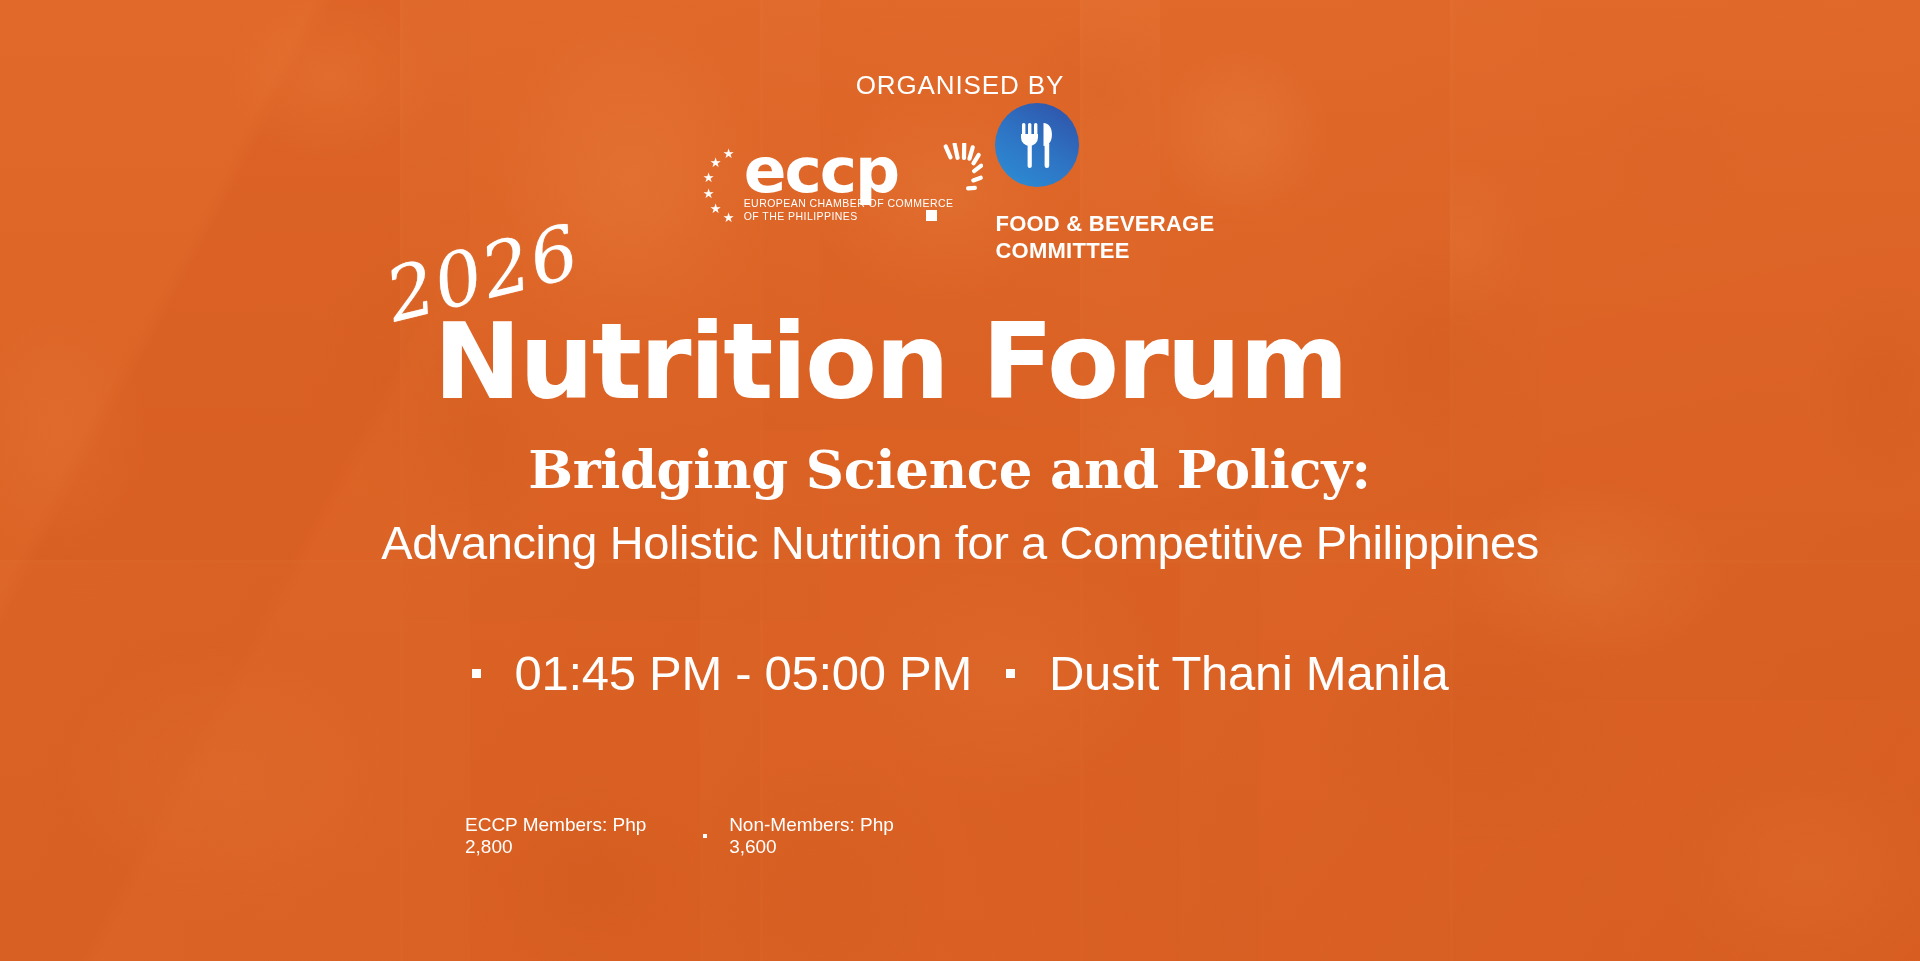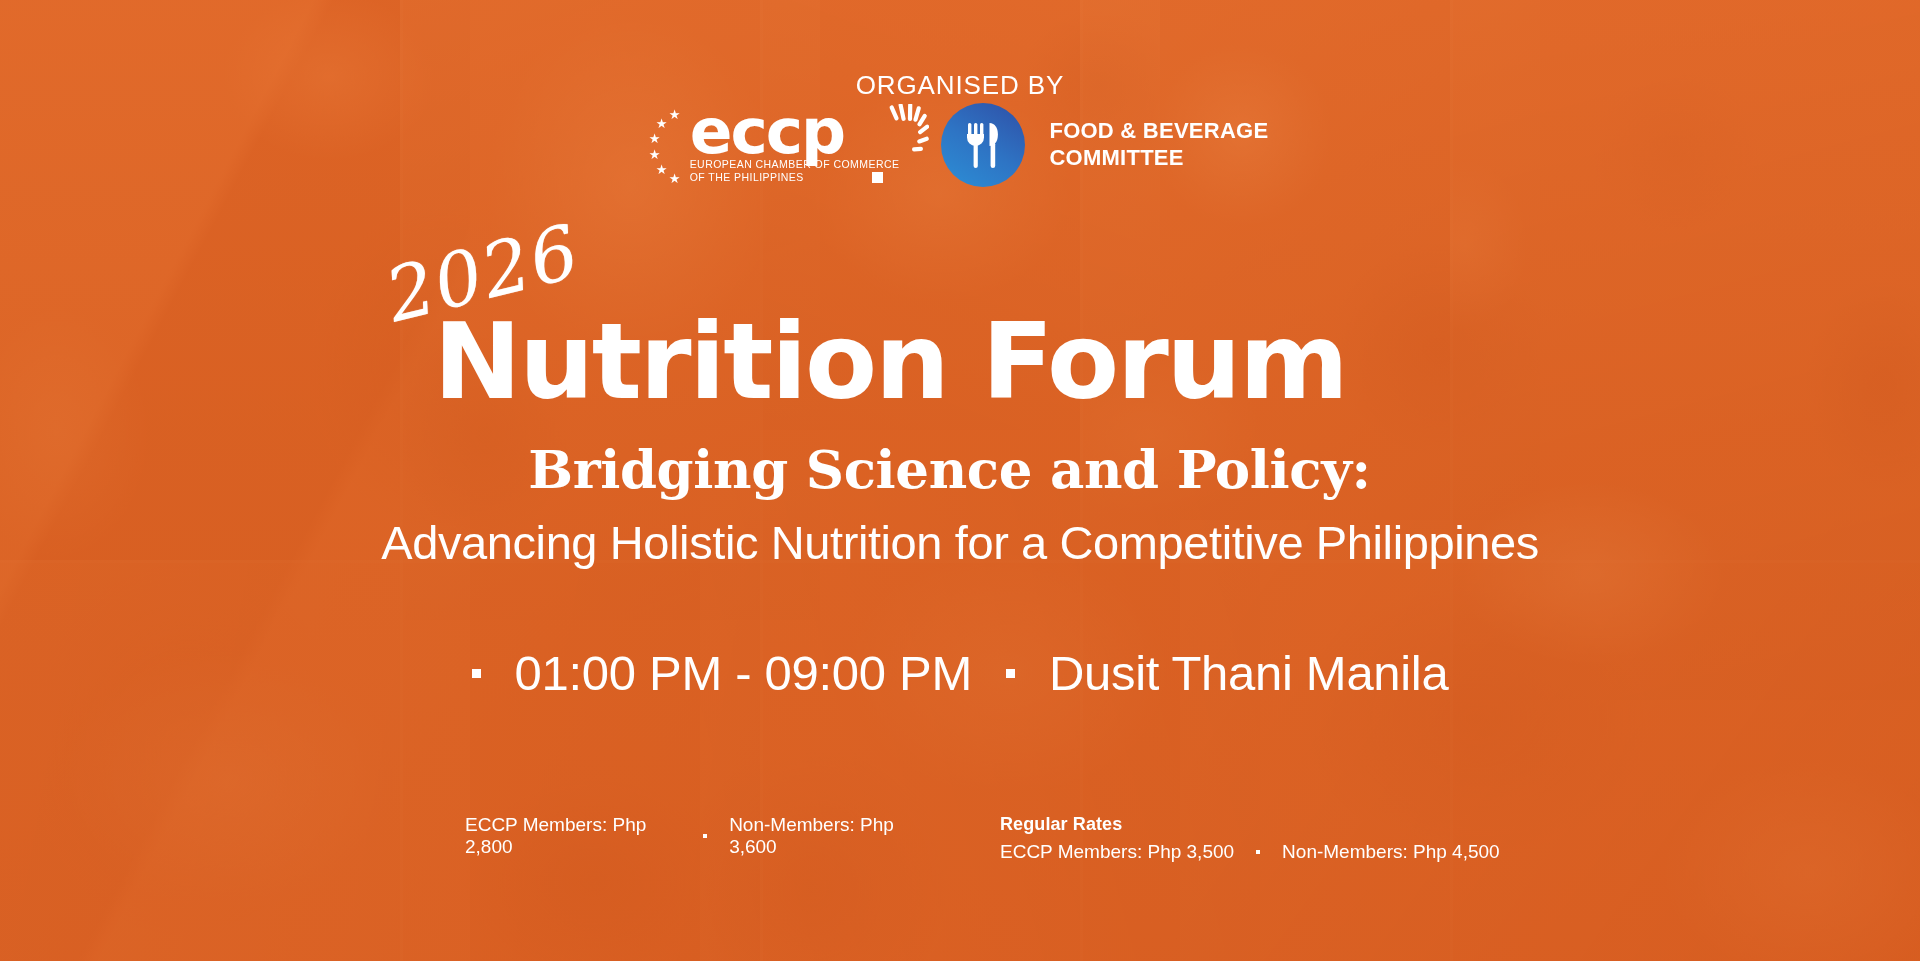--- a/index.html
+++ b/index.html
@@ -117,7 +117,7 @@
   .eccp-rays{ position:absolute; right:-30px; top:-2px; width:46px; height:58px; }
 
   
-  .fnb{ display:flex; align-items:center; gap:24px; }
+  .fnb{ display:flex; align-items:flex-start; gap:24px;flex-direction:column; }
   .fnb-circle{
     width:84px; height:84px; border-radius:50%; flex:none;
     background:linear-gradient(32deg,#2C8FD6 0%,#2E74C4 48%,#2F4FA6 100%);

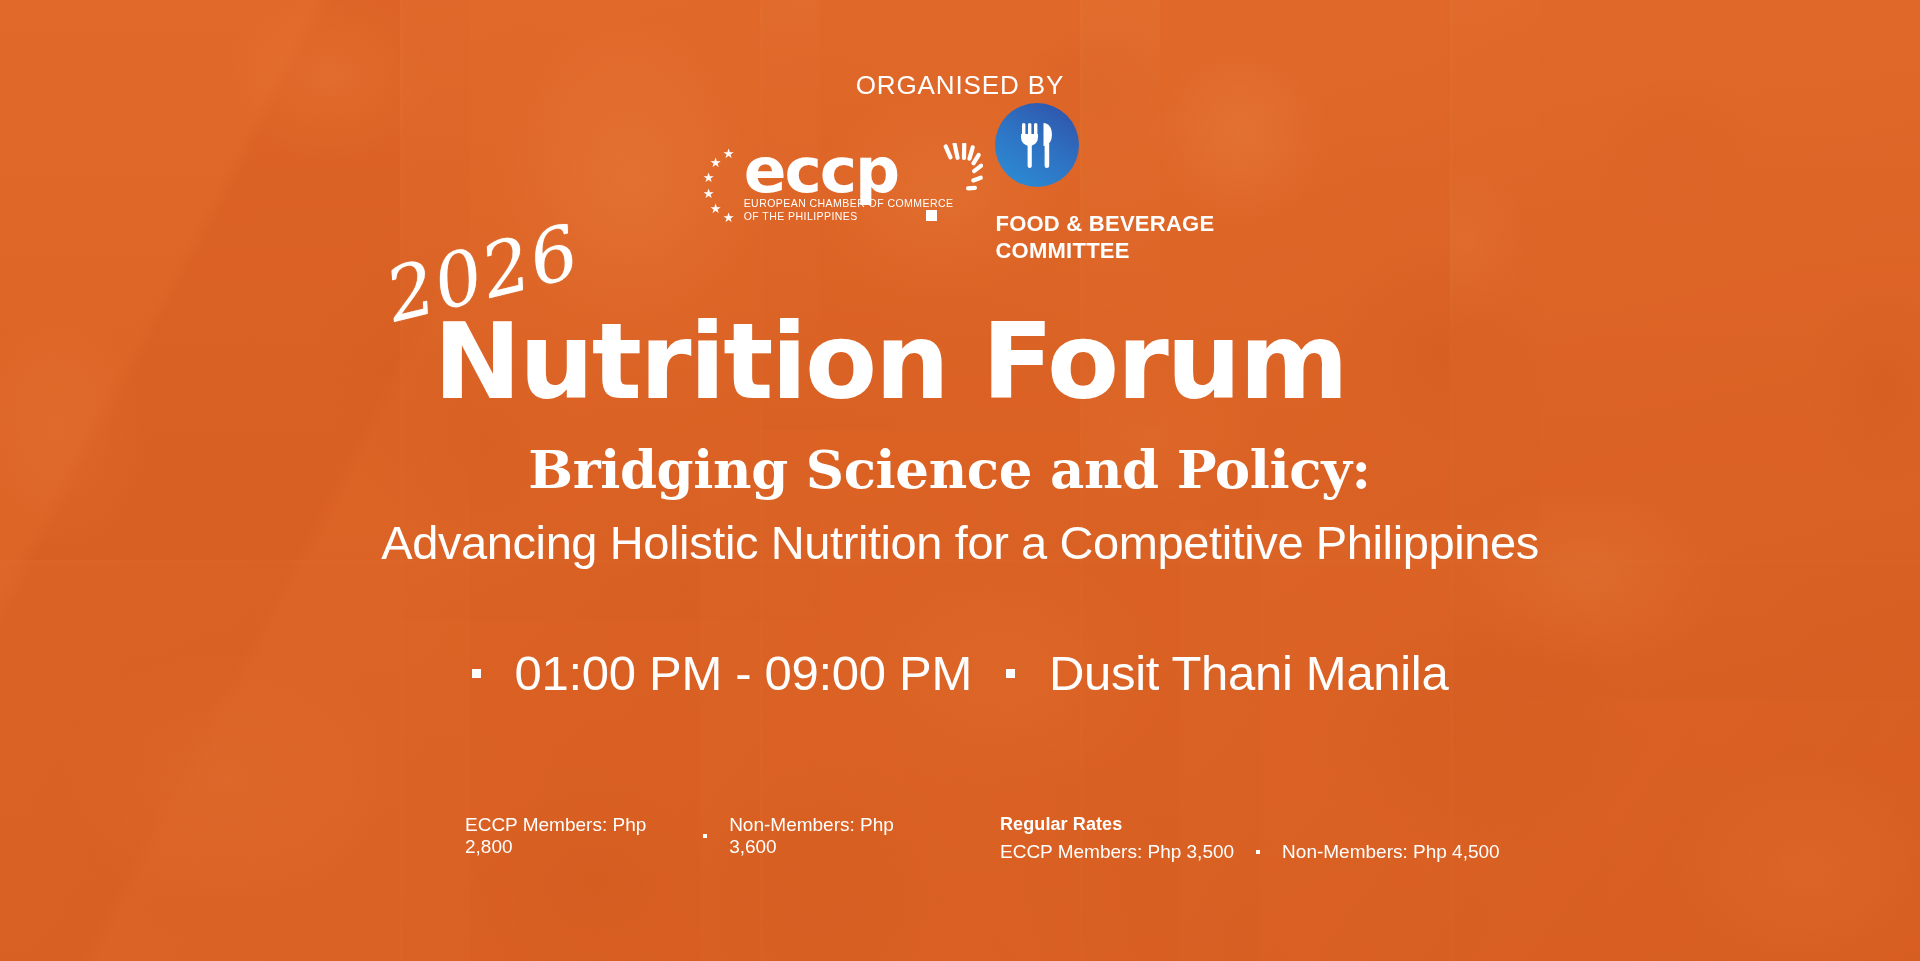--- a/index.html
+++ b/index.html
@@ -264,7 +264,7 @@
 
     <div class="details">
       <span class="dot-sep"></span>
-      <span>01:00 PM - 09:00 PM</span>
+      <span>01:45 PM - 05:00 PM</span>
       <span class="dot-sep"></span>
       <span>Dusit Thani Manila</span>
     </div>

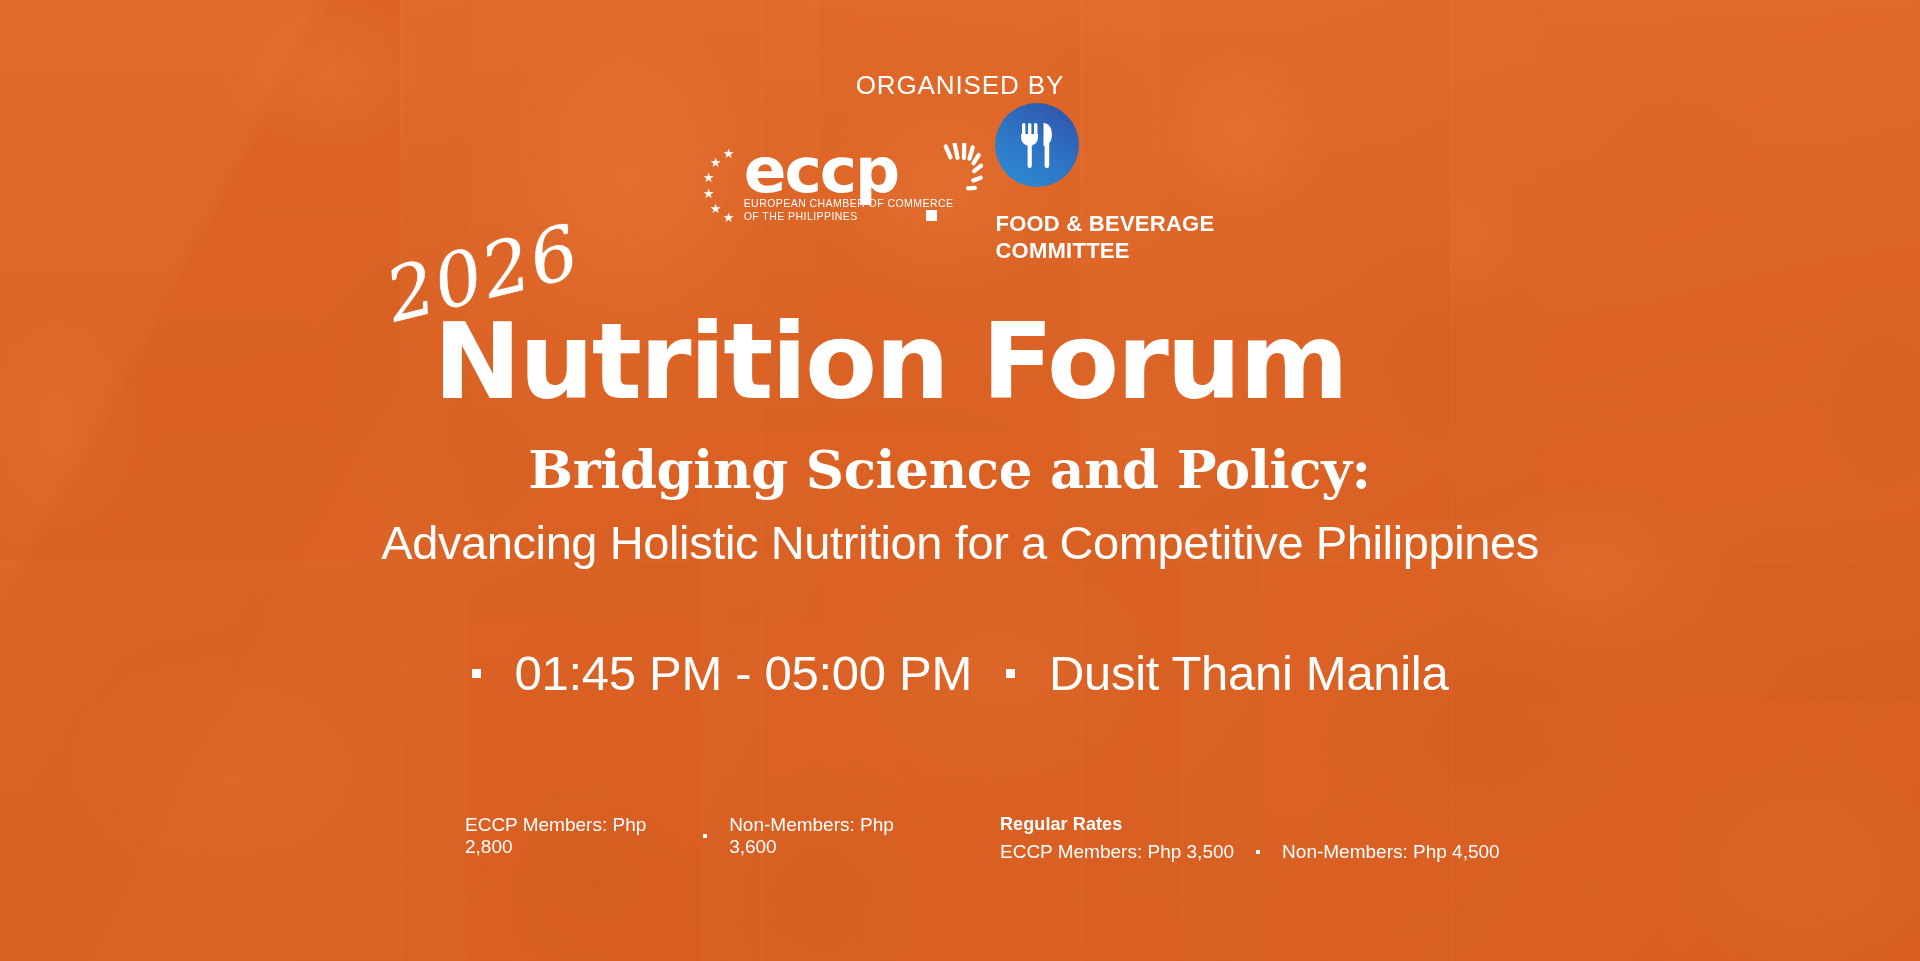--- a/index.html
+++ b/index.html
@@ -279,14 +279,6 @@
         </div>
       </div>
 
-      <div class="rate-col">
-        <div class="rate-title">Regular Rates</div>
-        <div class="rate-line">
-          <span>ECCP Members: Php 3,500</span>
-          <span class="rate-dot"></span>
-          <span>Non-Members: Php 4,500</span>
-        </div>
-      </div>
 
     </div>
 

